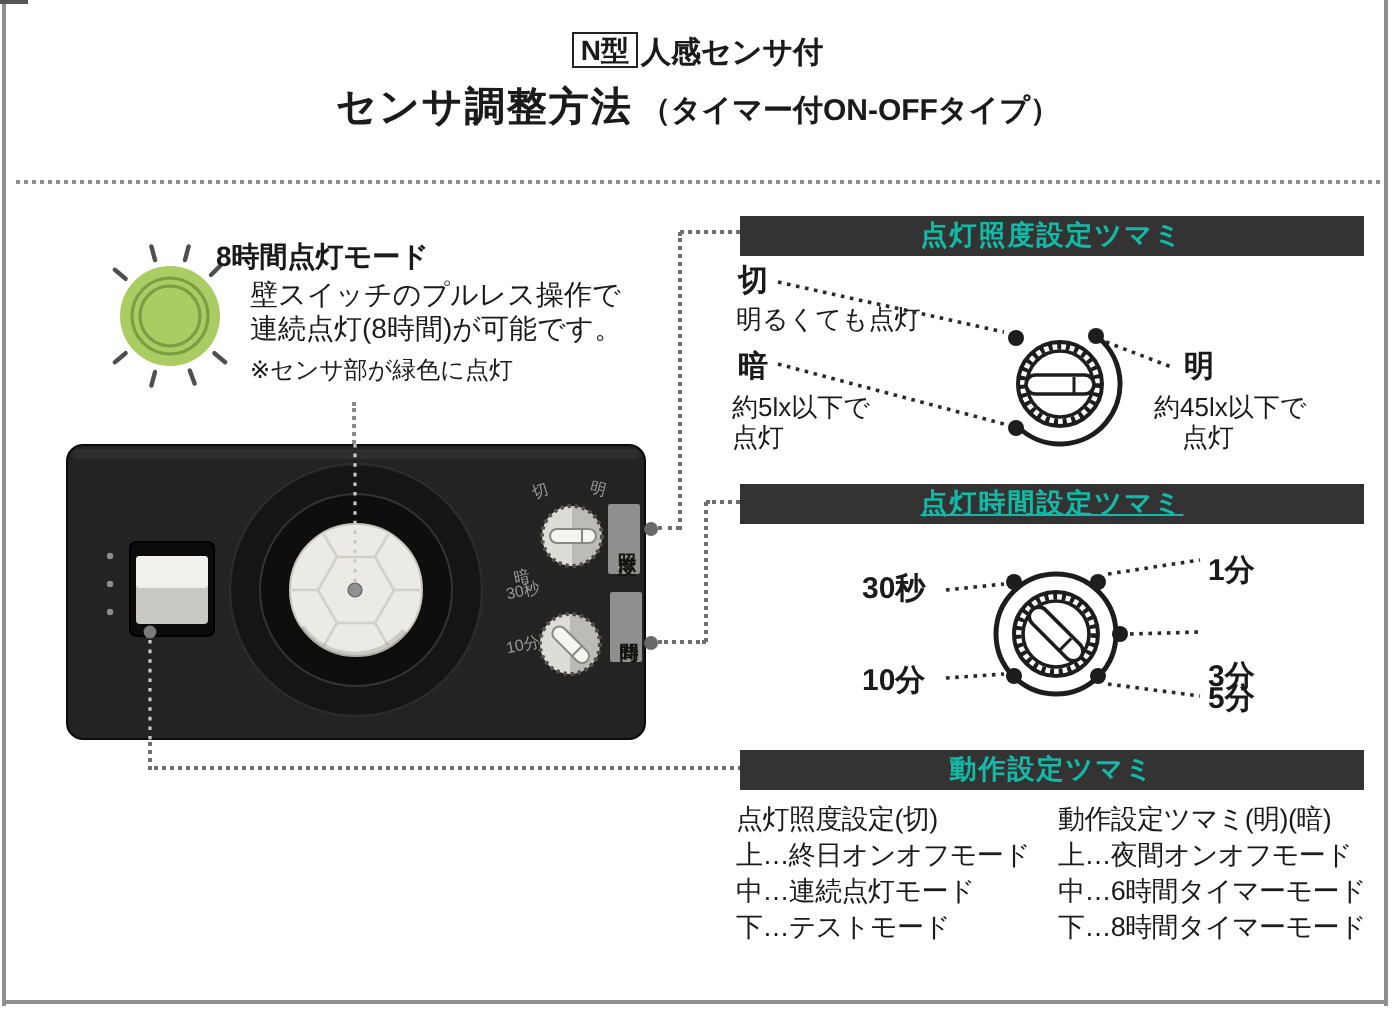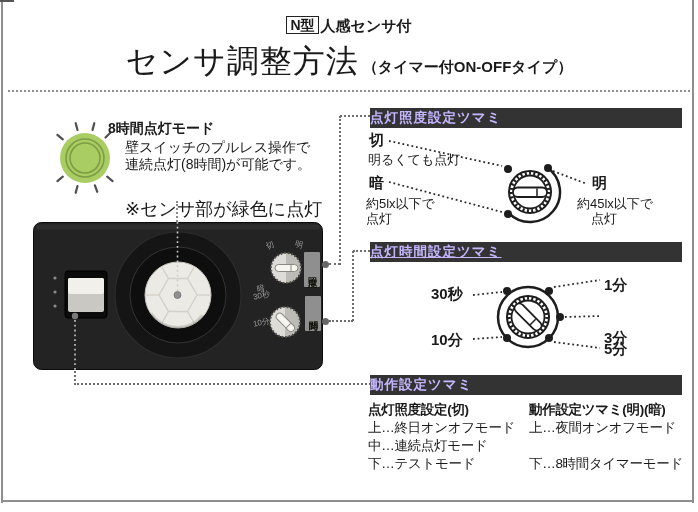--- a/index.html
+++ b/index.html
@@ -18,7 +18,7 @@
          font-size:14px;line-height:16px;margin-right:2px;vertical-align:1px;}
   .badge-text{font-size:15px;font-weight:bold;}
   .title-line{margin-top:4px;}
-  .title-big{font-size:32px;font-weight:normal;letter-spacing:1px;}
+  .title-big{font-size:20px;font-weight:bold;letter-spacing:1px;}
   .title-small{font-size:15px;font-weight:bold;margin-left:4px;}
   
   .doth{border-top:2px dotted #6e6e6e;height:0;}

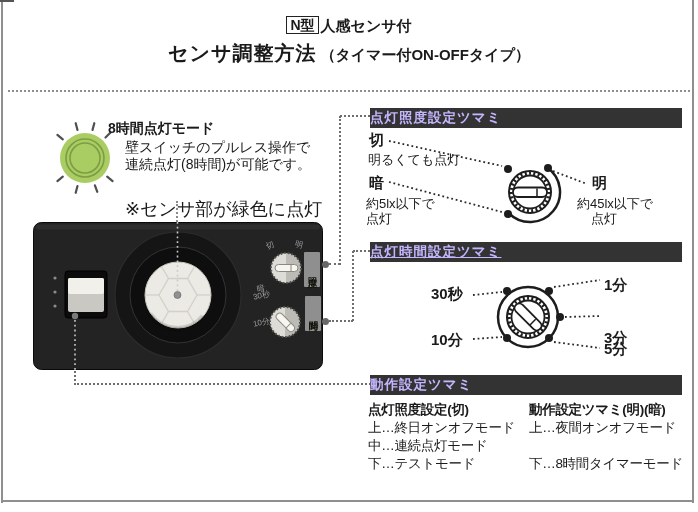--- a/index.html
+++ b/index.html
@@ -30,8 +30,8 @@
   .note-line{font-size:14px;}
   .note-cap{font-size:18px;margin-top:20px;}
   
-  .h-bar{left:370px;width:312px;height:20px;background:#333333;color:#c4b5fd;
-         font-size:13.5px;font-weight:bold;line-height:20px;letter-spacing:1px;}
+  .h-bar{left:370px;width:312px;height:20px;background:#333333;color:#14b8a6;
+         font-size:13.5px;font-weight:bold;text-align:center;line-height:20px;letter-spacing:1px;}
   .f15b{font-size:15px;font-weight:bold;}
   .f13{font-size:13px;text-align:center;}
   .f135b{font-size:13.5px;font-weight:bold;letter-spacing:-0.3px;}

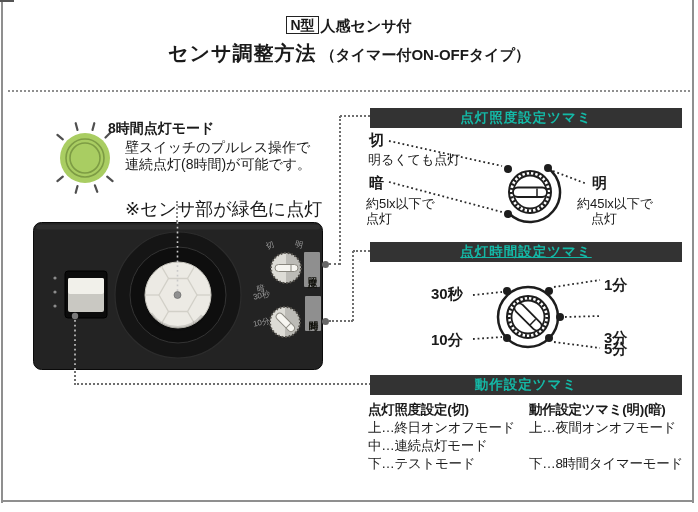--- a/index.html
+++ b/index.html
@@ -28,7 +28,7 @@
   
   .note-title{font-size:14px;font-weight:bold;}
   .note-line{font-size:14px;}
-  .note-cap{font-size:18px;margin-top:20px;}
+  .note-cap{font-size:12px;}
   
   .h-bar{left:370px;width:312px;height:20px;background:#333333;color:#14b8a6;
          font-size:13.5px;font-weight:bold;text-align:center;line-height:20px;letter-spacing:1px;}

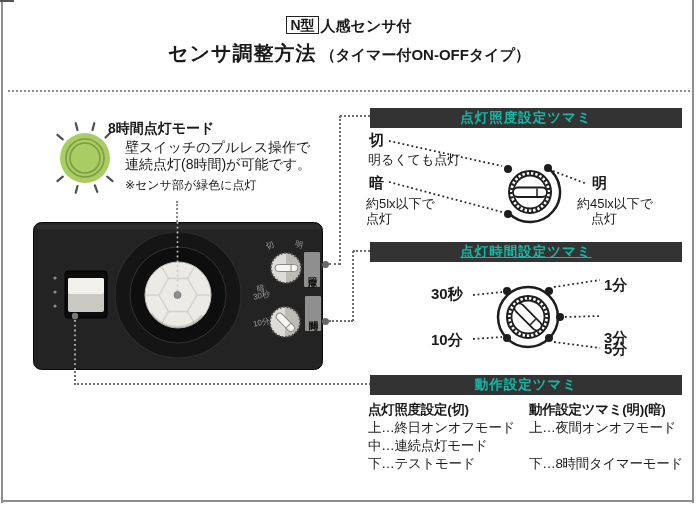--- a/index.html
+++ b/index.html
@@ -34,7 +34,7 @@
          font-size:13.5px;font-weight:bold;text-align:center;line-height:20px;letter-spacing:1px;}
   .f15b{font-size:15px;font-weight:bold;}
   .f13{font-size:13px;text-align:center;}
-  .f135b{font-size:13.5px;font-weight:bold;letter-spacing:-0.3px;}
+  .f135b{font-size:13.5px;font-weight:normal;letter-spacing:-0.3px;}
   .f135{font-size:13.5px;letter-spacing:-0.3px;}
   
   .dev-lbl{font-size:8px;color:#9a9a9a;}

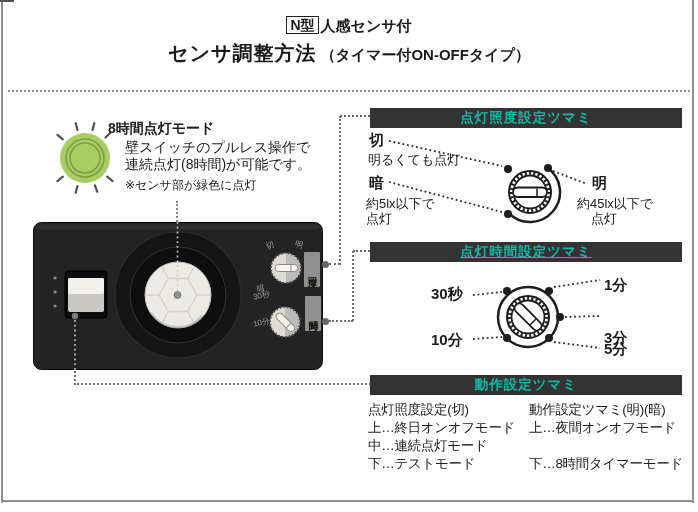--- a/index.html
+++ b/index.html
@@ -218,6 +218,7 @@
   <div class="abs f135 nowrap" style="left:368px;top:455px;">下…テストモード</div>
   <div class="abs f135b nowrap" style="left:529px;top:401px;">動作設定ツマミ(明)(暗)</div>
   <div class="abs f135 nowrap" style="left:529px;top:419px;text-align:center;">上…夜間オンオフモード</div>
+  <div class="abs f135 nowrap" style="left:529px;top:437px;">中…6時間タイマーモード</div>
   <div class="abs f135 nowrap" style="left:529px;top:455px;">下…8時間タイマーモード</div>
 
 </div>

